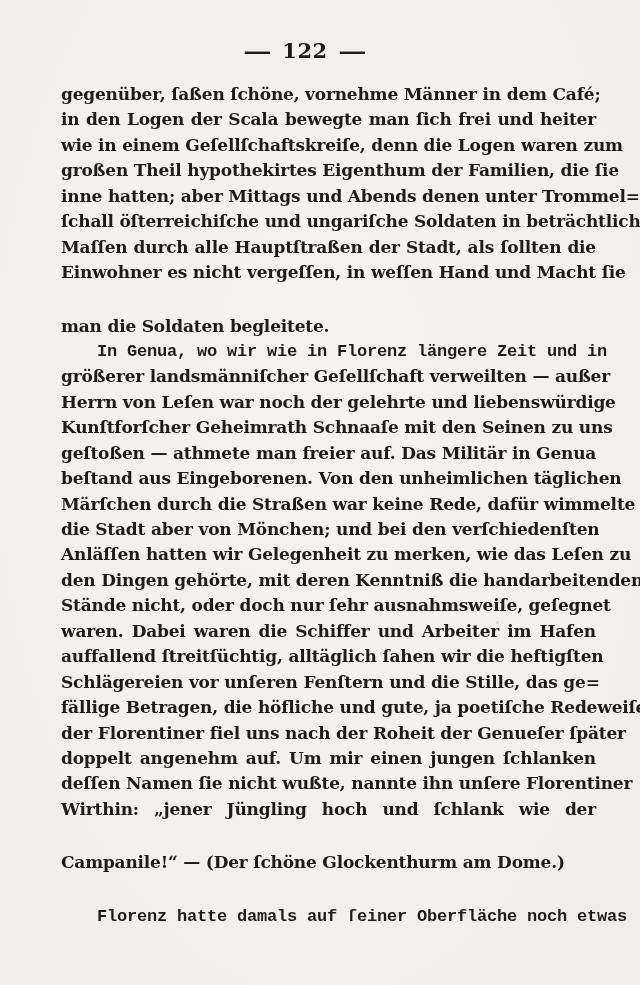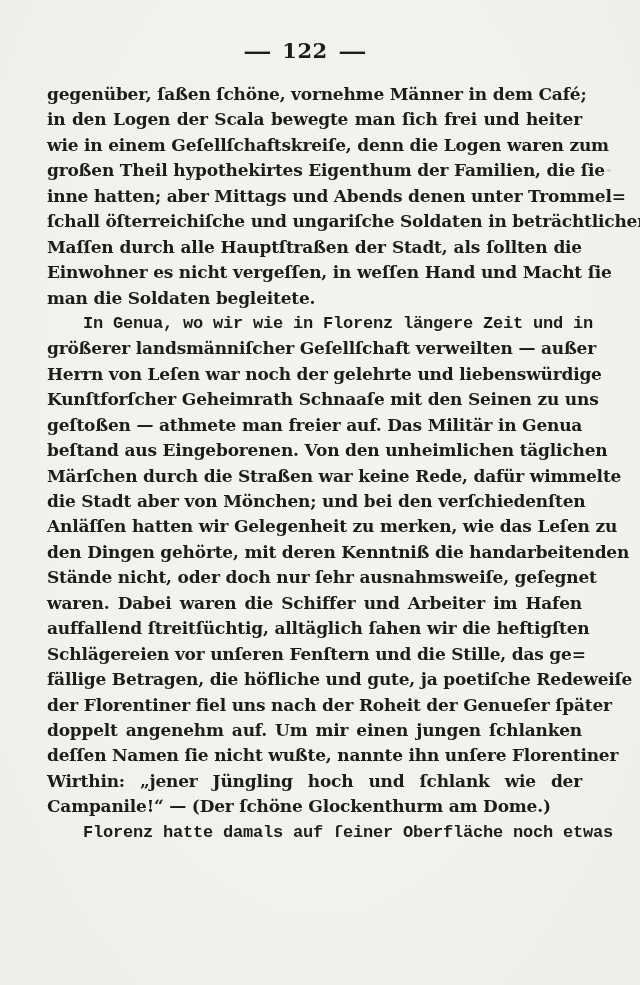--- a/index.html
+++ b/index.html
@@ -41,7 +41,7 @@
   }
   .text-block {
     position: absolute;
-    left: 47px;
+    left: 61px;
     top: 82px;
     width: 535px;
   }

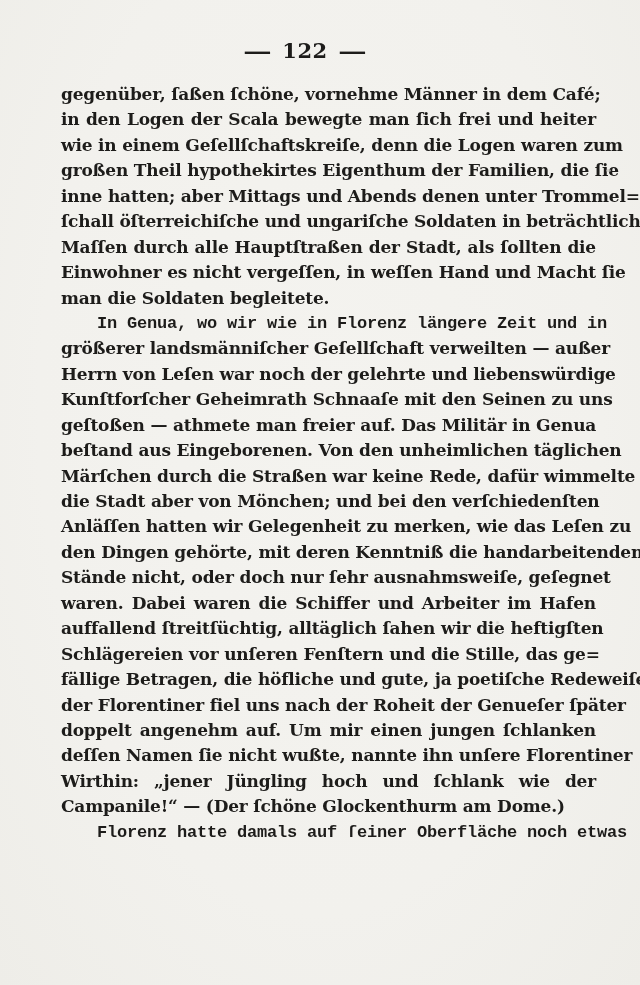--- a/index.html
+++ b/index.html
@@ -62,6 +62,7 @@
   }
   .line.pend {
     text-align-last: left;
+    margin-top: 28px;
   }
   .speck {
     position: absolute;

